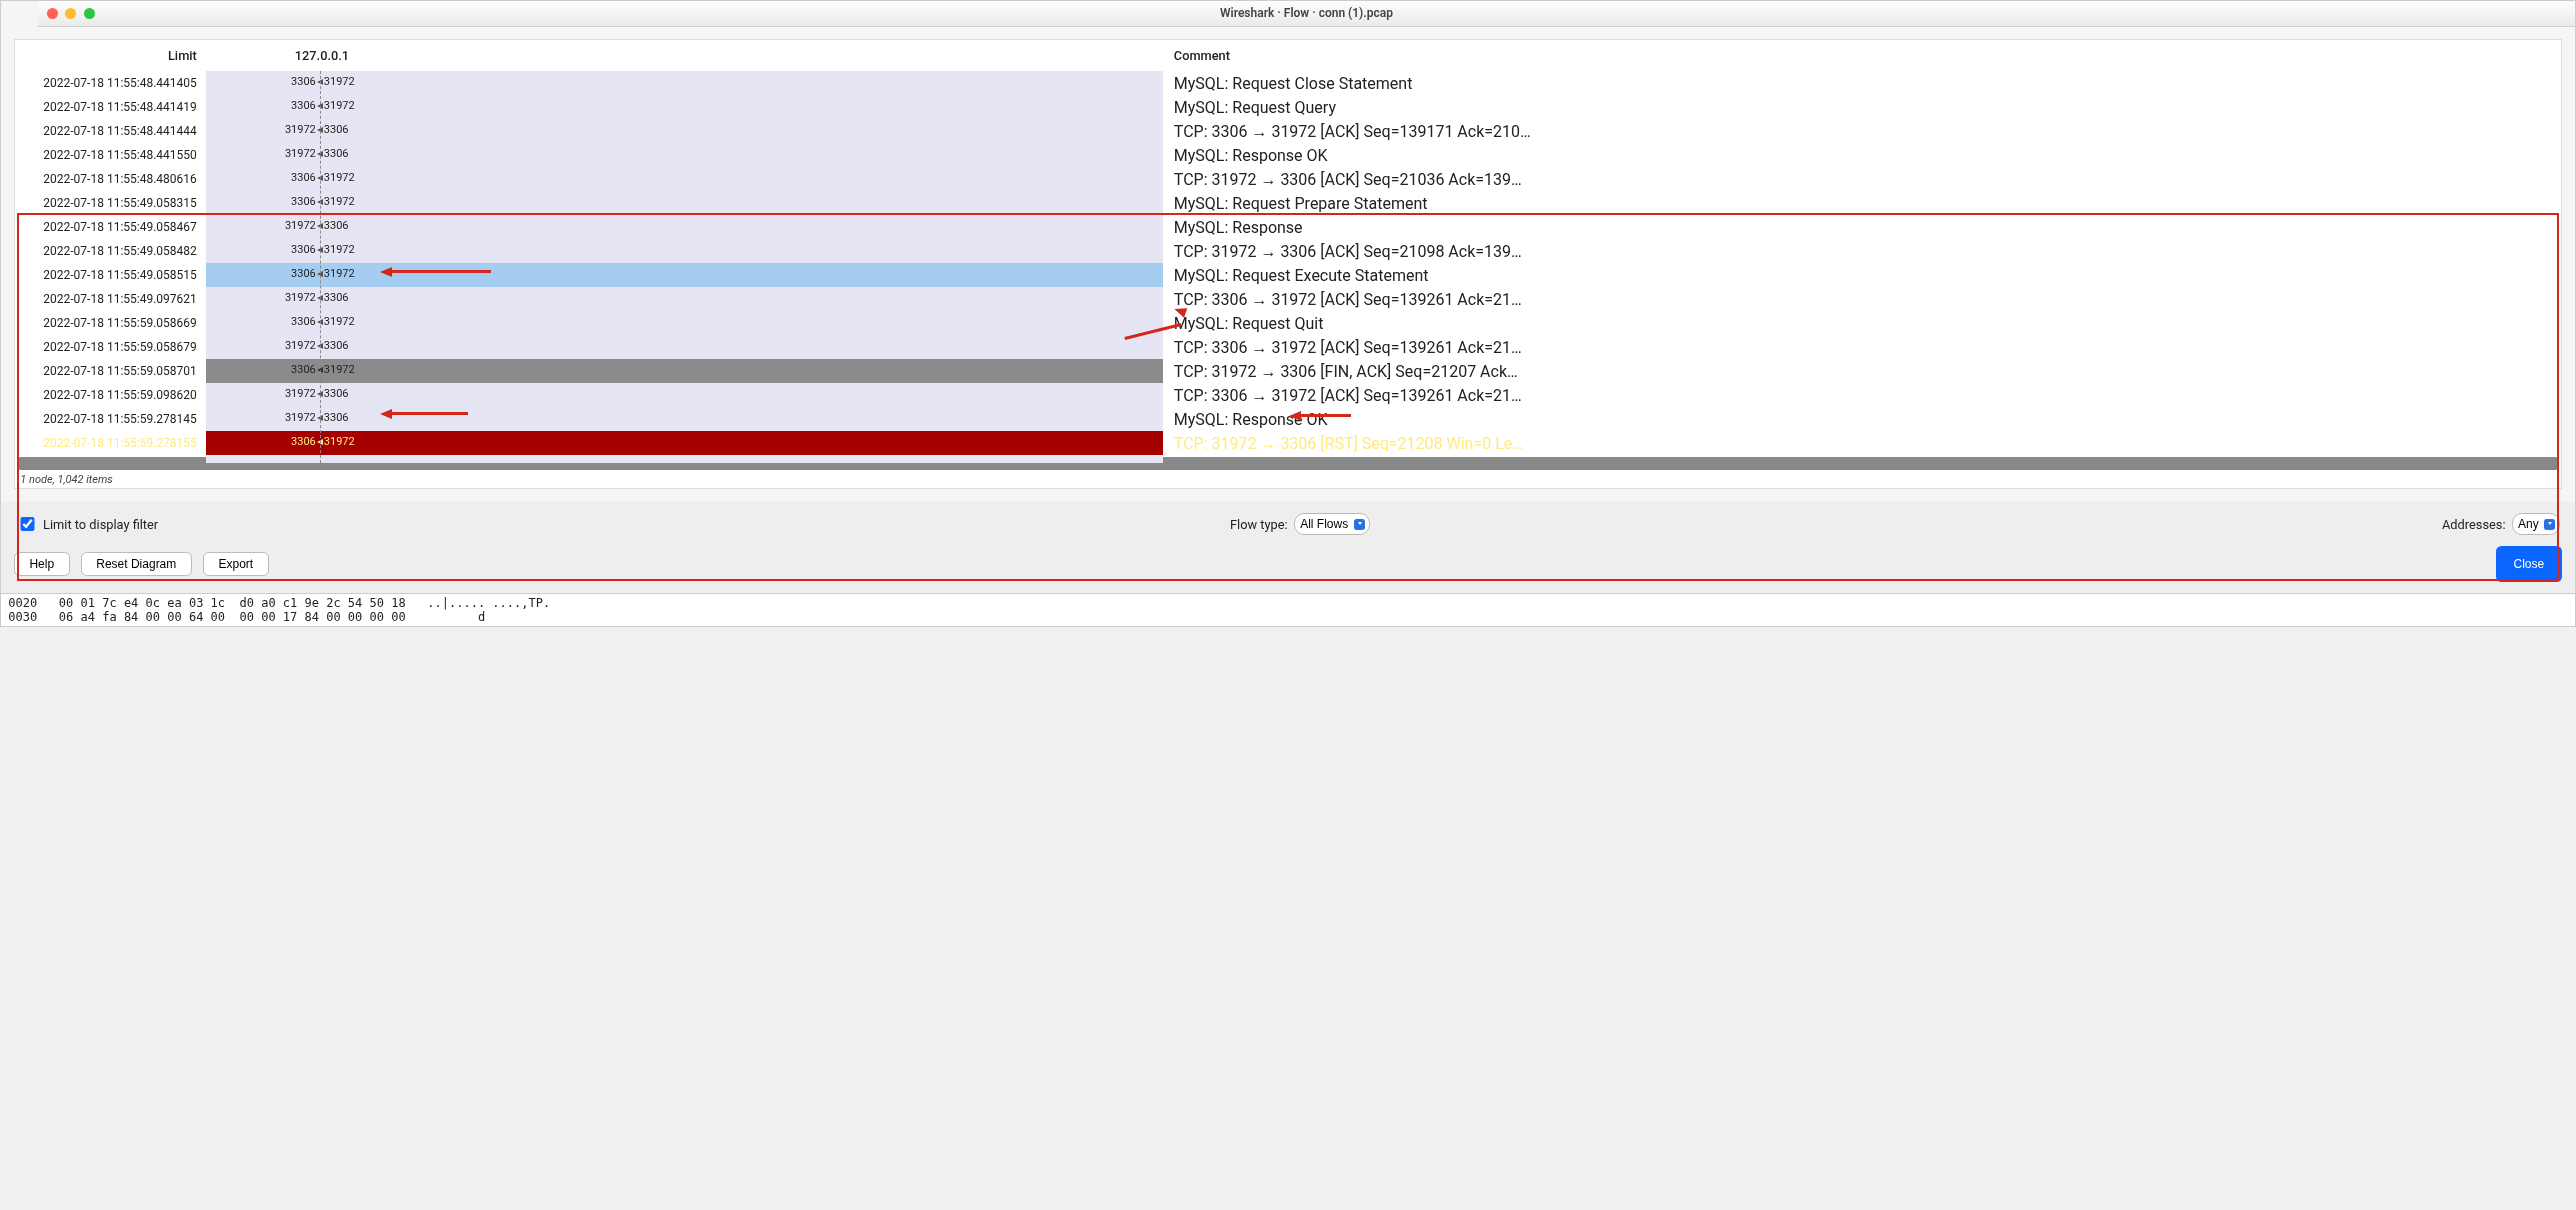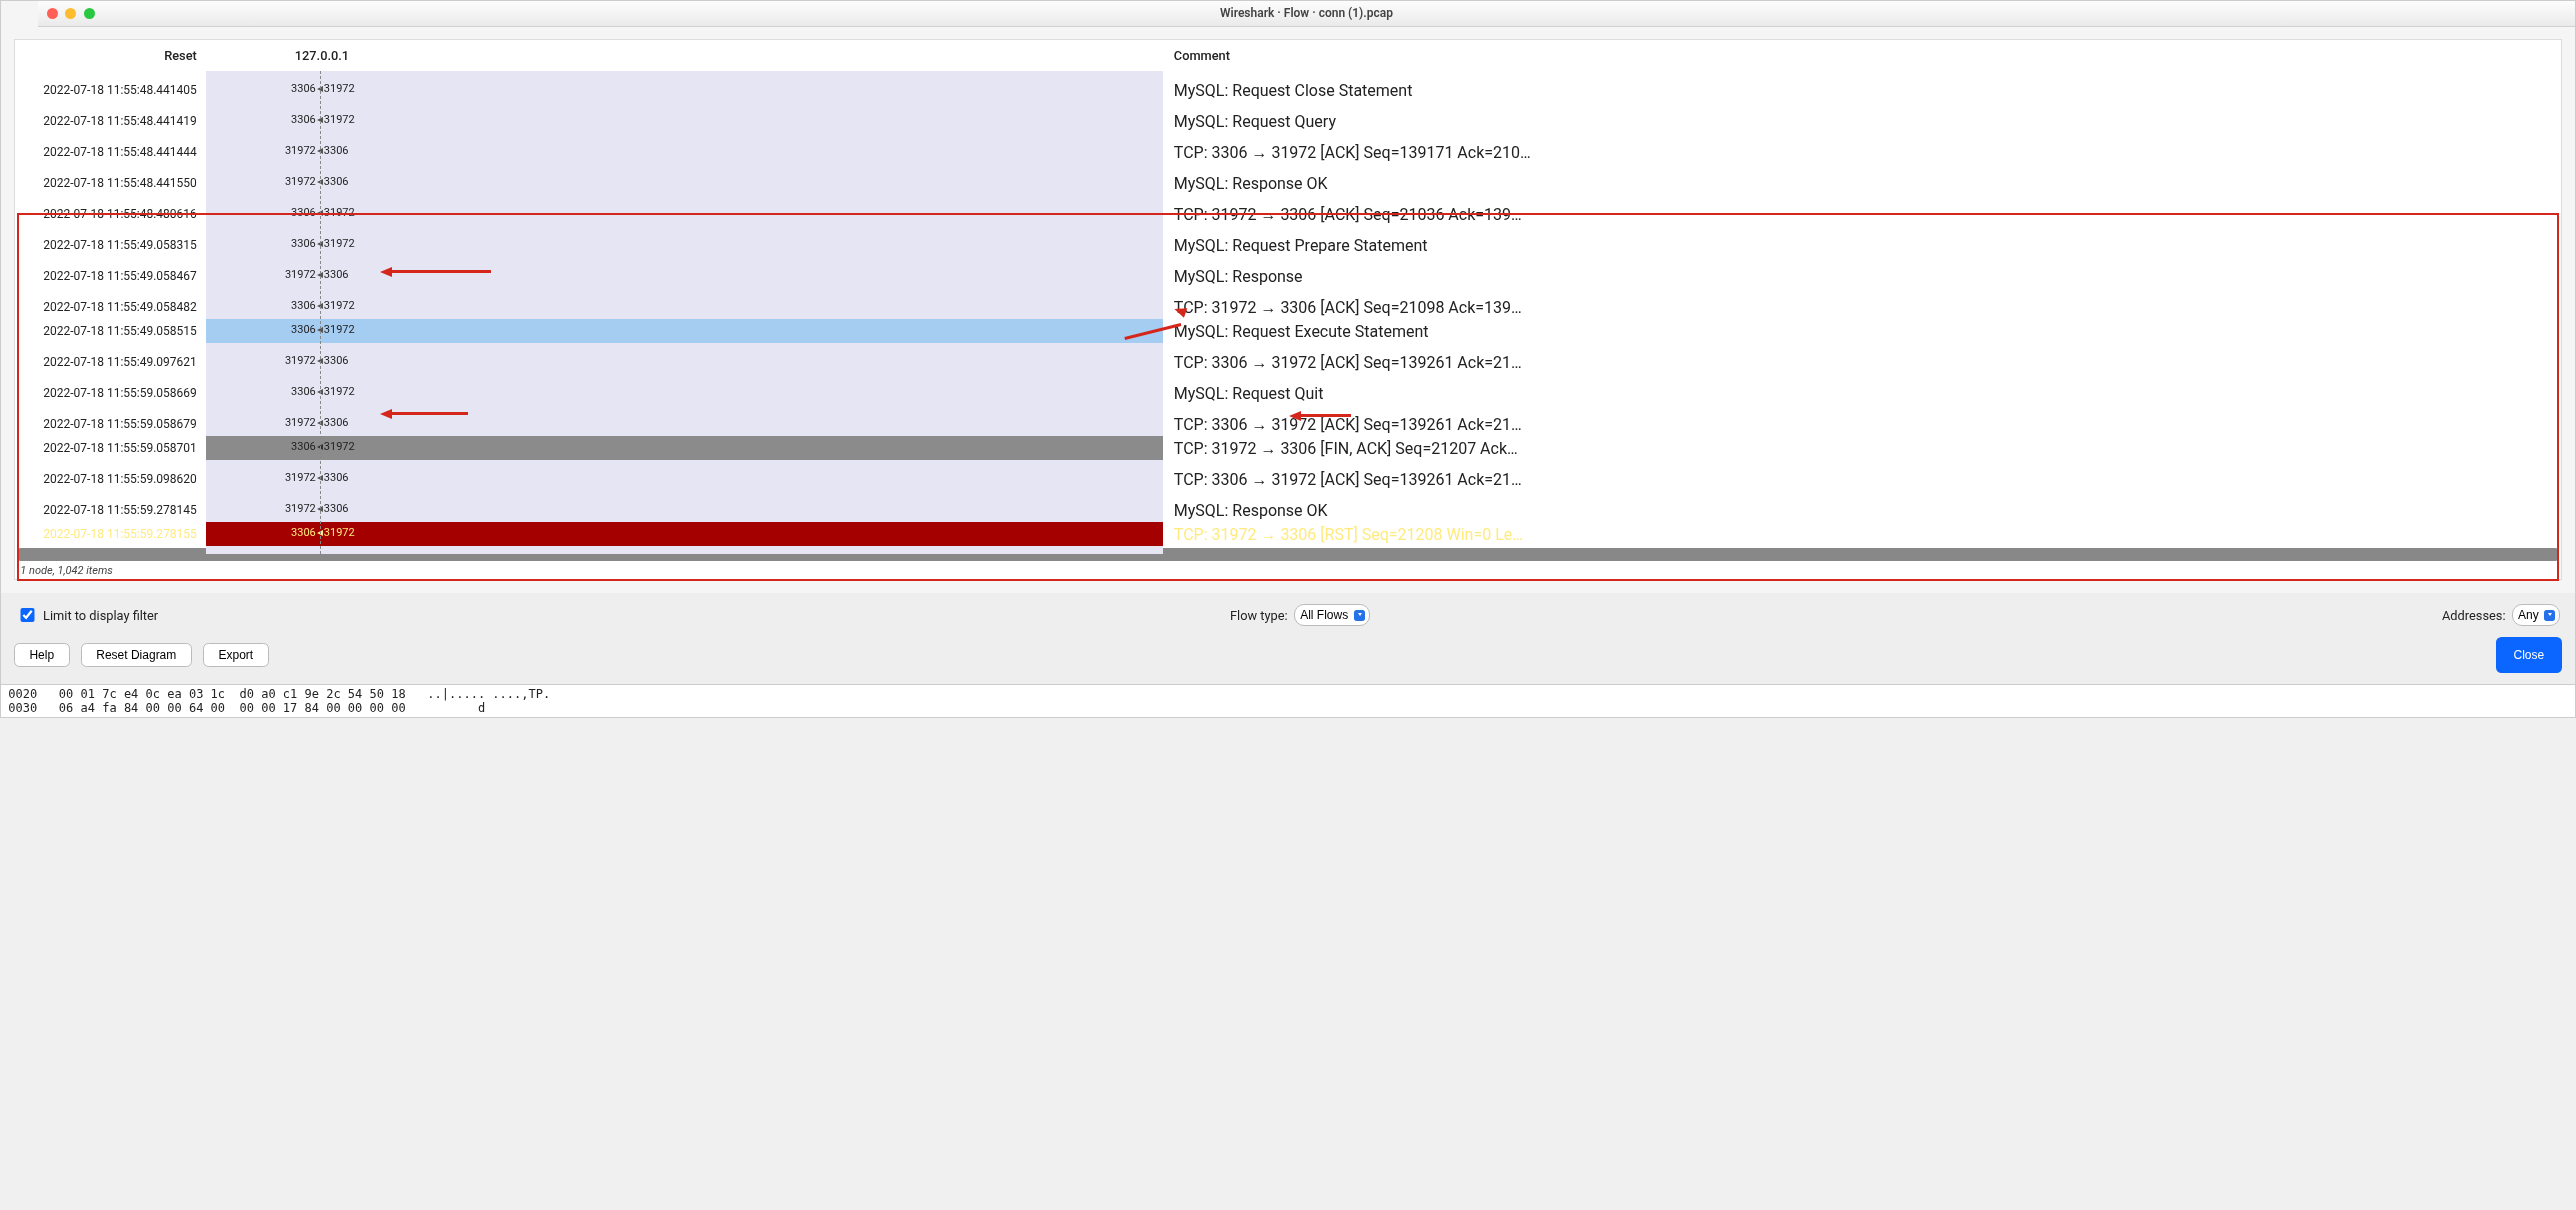--- a/index.html
+++ b/index.html
@@ -82,7 +82,7 @@
     <div class="vline"></div>
 
     <div class="header-row">
-      <div class="col-time">Reset</div>
+      <div class="col-time">Limit</div>
       <div class="col-diagram">127.0.0.1</div>
       <div class="col-comment">Comment</div>
     </div>

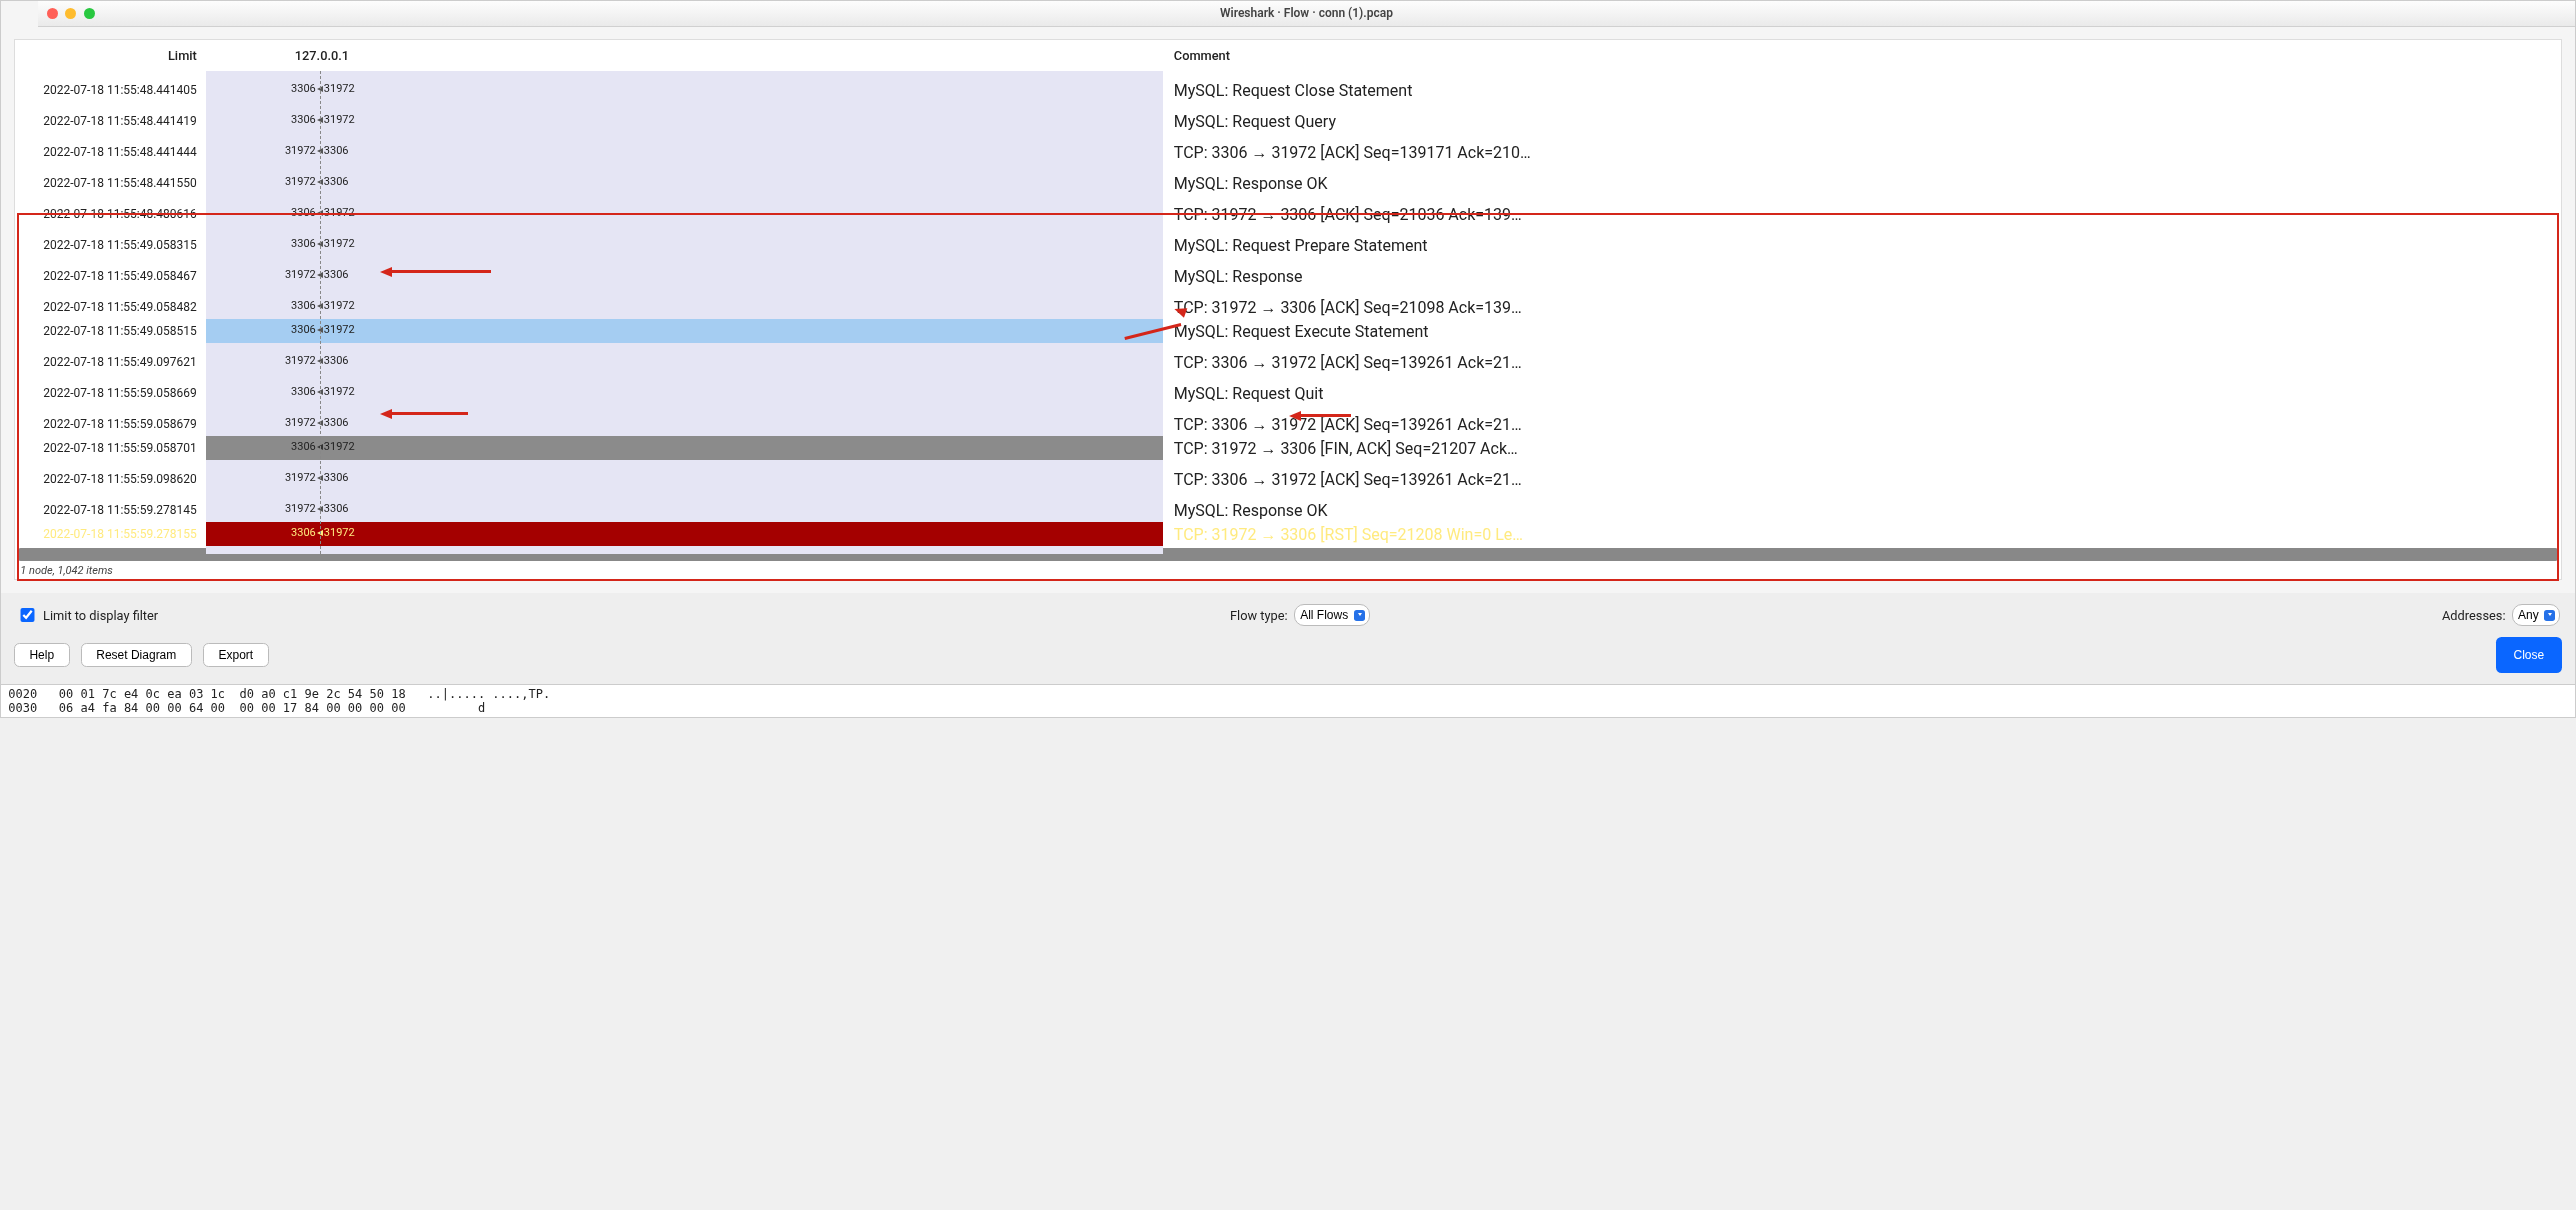--- a/index.html
+++ b/index.html
@@ -27,7 +27,7 @@
   .row .arrow.left { border-top:3.6px solid transparent; border-bottom:3.6px solid transparent; border-right:6.4px solid #555; }
   .row .col-comment { font-size:16px; white-space:nowrap; overflow:hidden; text-overflow:ellipsis; }
 
-  .bg-normal { background:#e5e5f4;margin-top:7px; }
+  .bg-normal { background:#e5e5f4; }
   .bg-selected { background:#a5cdf2; }
   .bg-grey { background:#8b8b8b; }
   .bg-red { background:#a40000; color:#ffea7f; }

